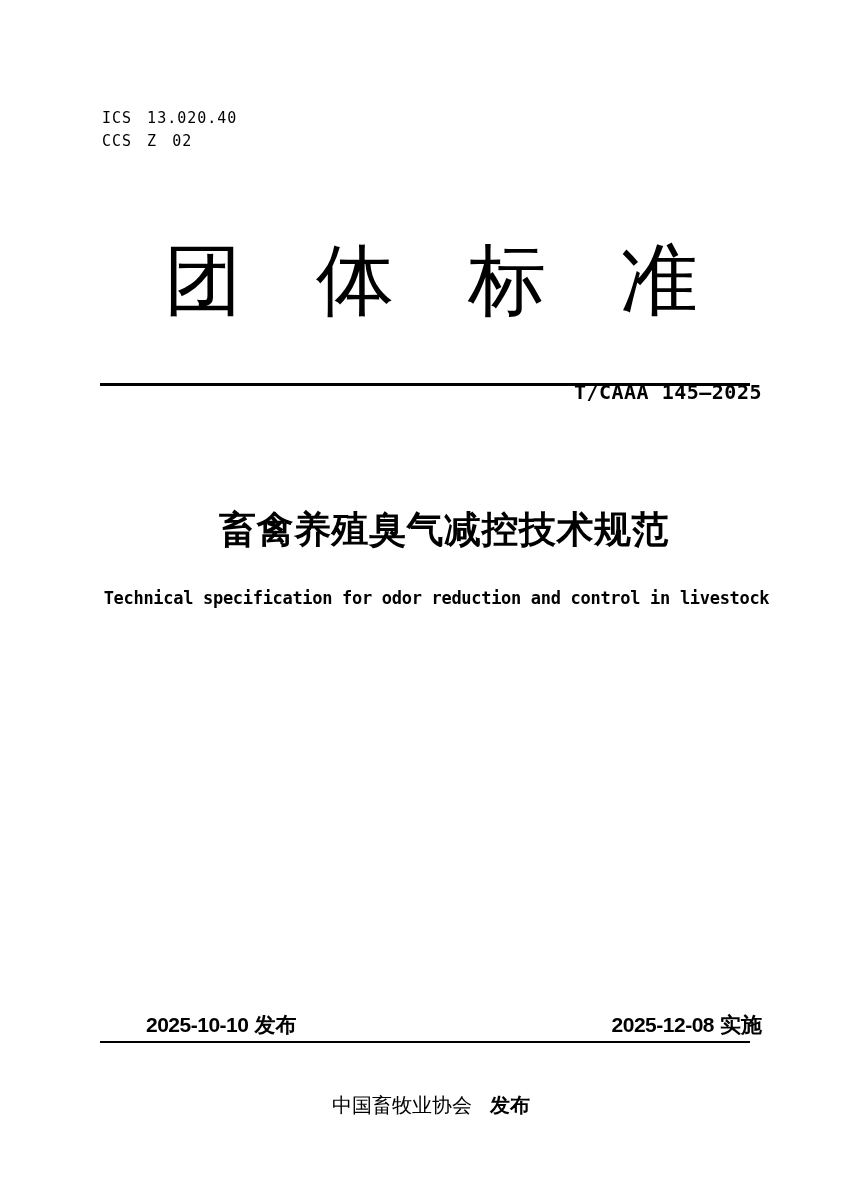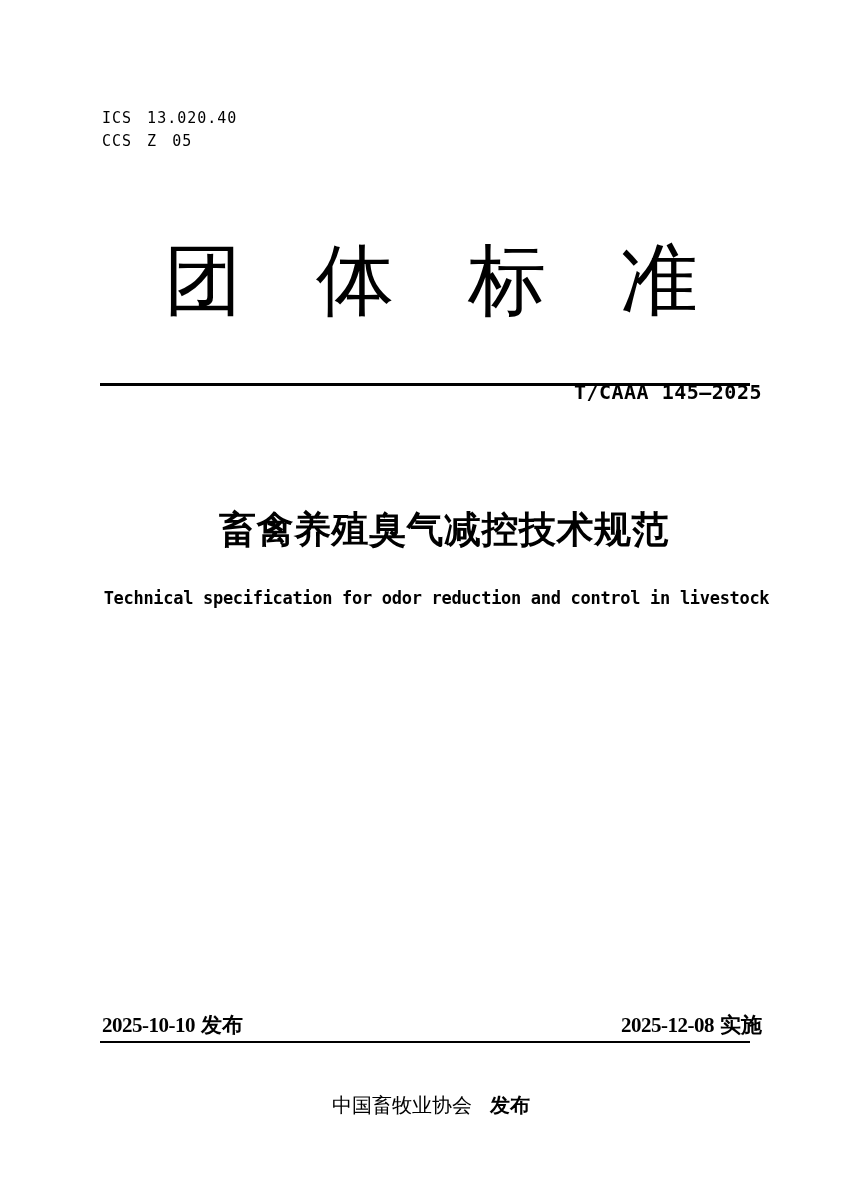--- a/index.html
+++ b/index.html
@@ -157,7 +157,7 @@
 
   <div class="ics-block">
     <div>ICS 13.020.40</div>
-    <div>CCS Z 05</div>
+    <div>CCS Z 02</div>
   </div>
 
   <div class="cover-title">

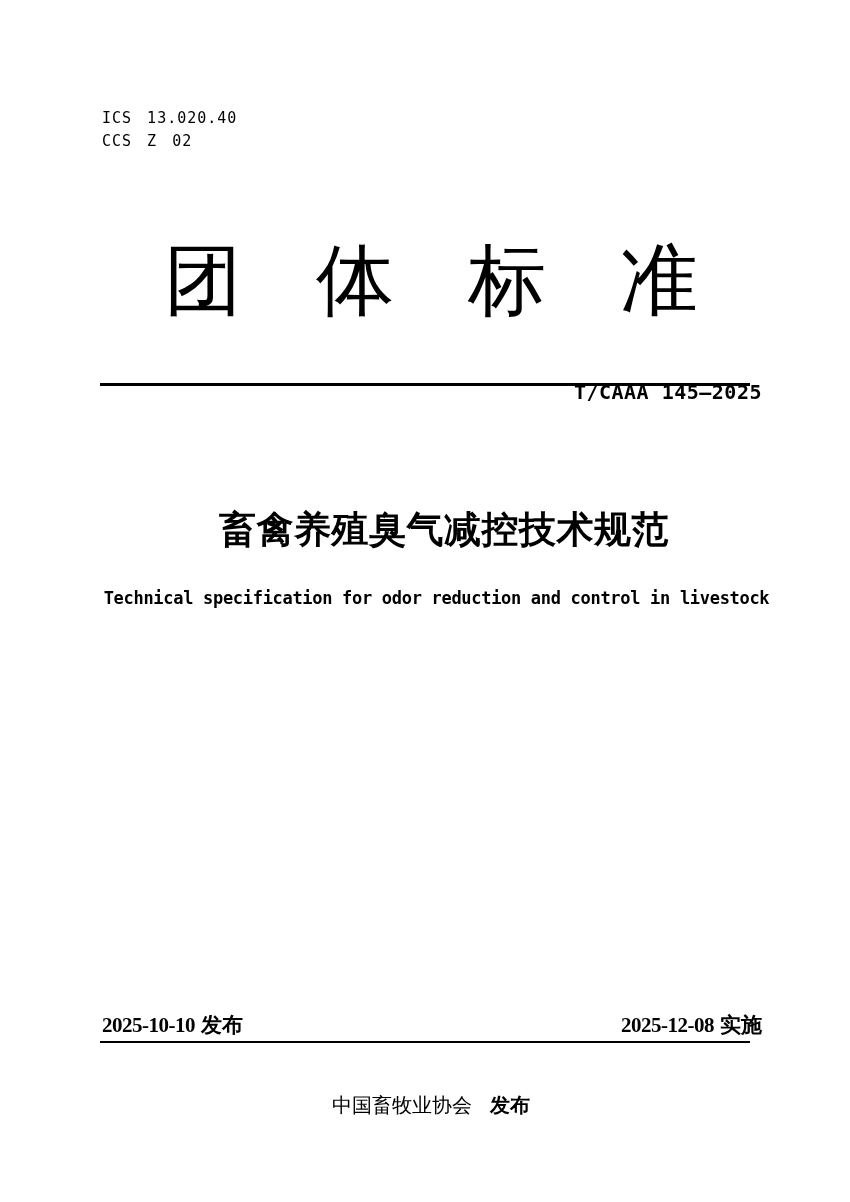--- a/index.html
+++ b/index.html
@@ -114,8 +114,9 @@
     white-space: nowrap;
   }
   .footer-dates .date-num {
-    font-family: Liberation Serif, serif;
+    font-family: Liberation Sans, sans-serif;
     letter-spacing: -0.5px;
+    margin-left: 44px;
   }
   .footer-dates .date-label {
     margin-left: 6px;

